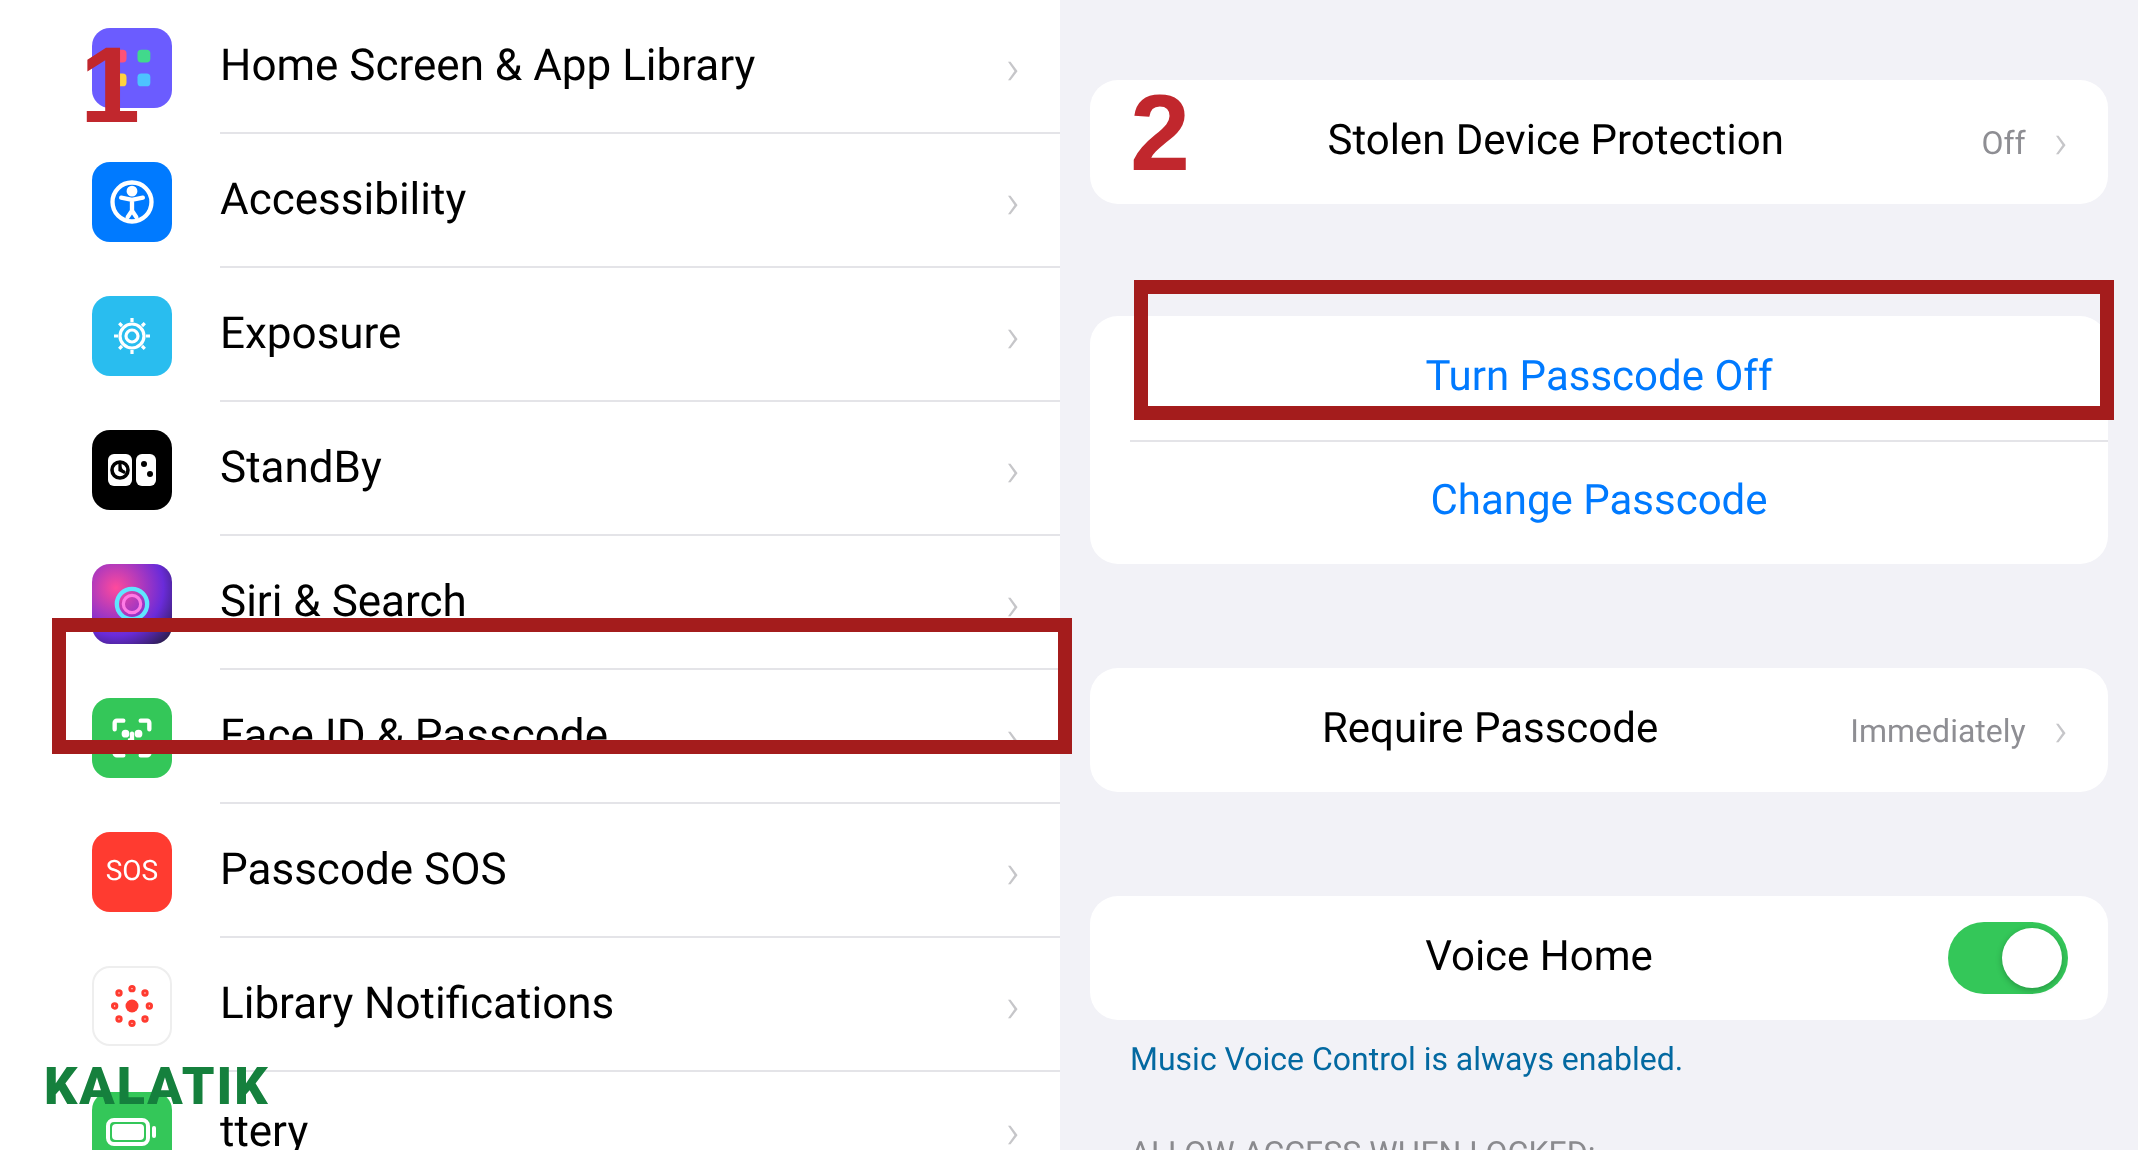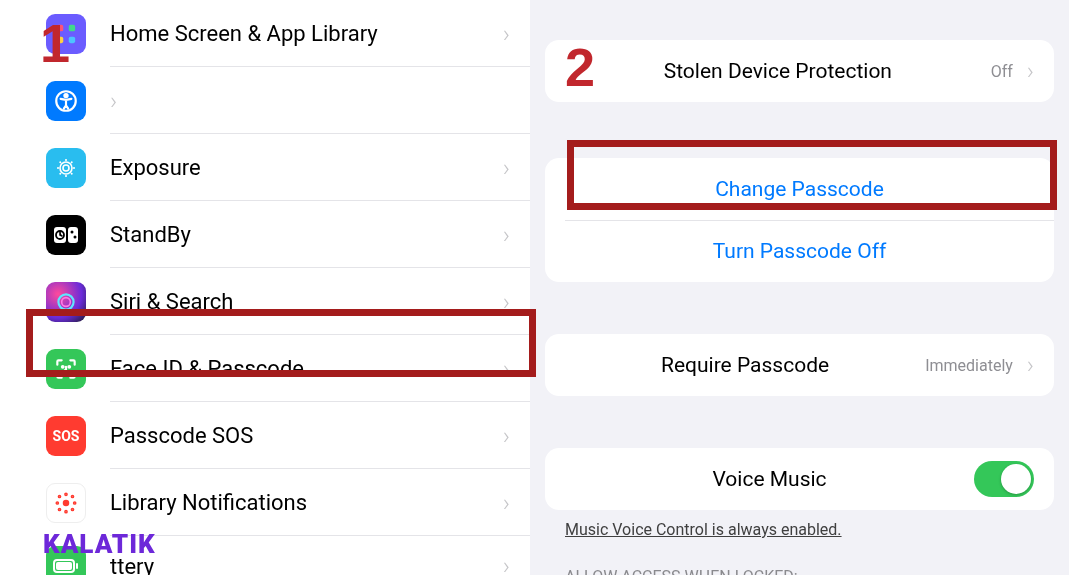--- a/index.html
+++ b/index.html
@@ -201,6 +201,7 @@
           <path d="M7 10l5 1 5-1M12 11v5m-2 3l2-3 2 3" stroke-linecap="round"></path>
         </svg>
     </div>
+    <span class="row-label">Accessibility</span>
     <span class="chevron">›</span>
     <div class="divider"></div>
   </div>

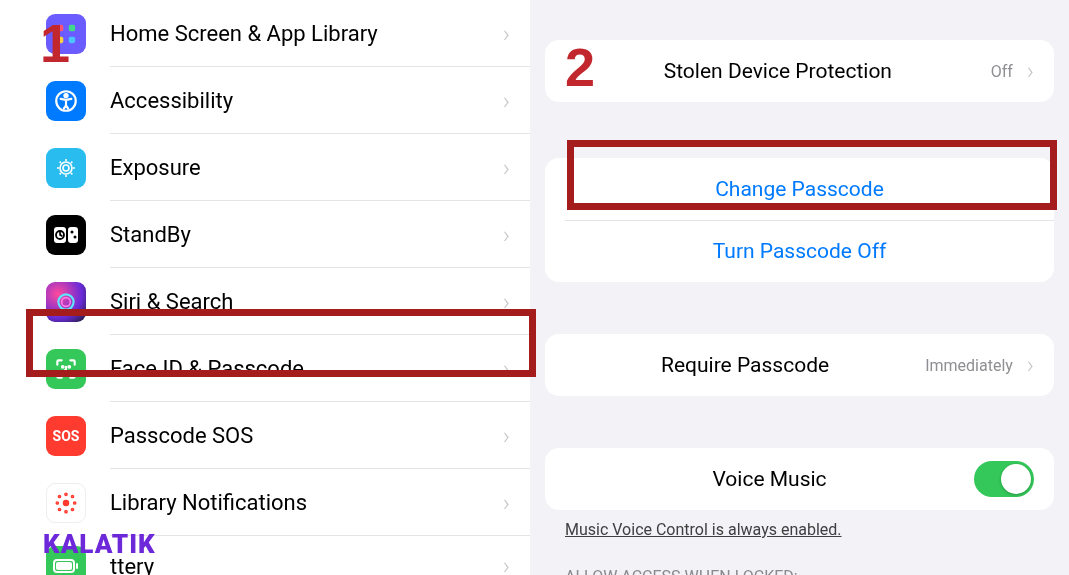--- a/index.html
+++ b/index.html
@@ -315,10 +315,10 @@
 
   <div class="group second">
     <div class="group-row">
+      <span class="label link">Turn Passcode Off</span>
+    </div>
+    <div class="group-row">
       <span class="label link">Change Passcode</span>
-    </div>
-    <div class="group-row">
-      <span class="label link">Turn Passcode Off</span>
     </div>
   </div>
 

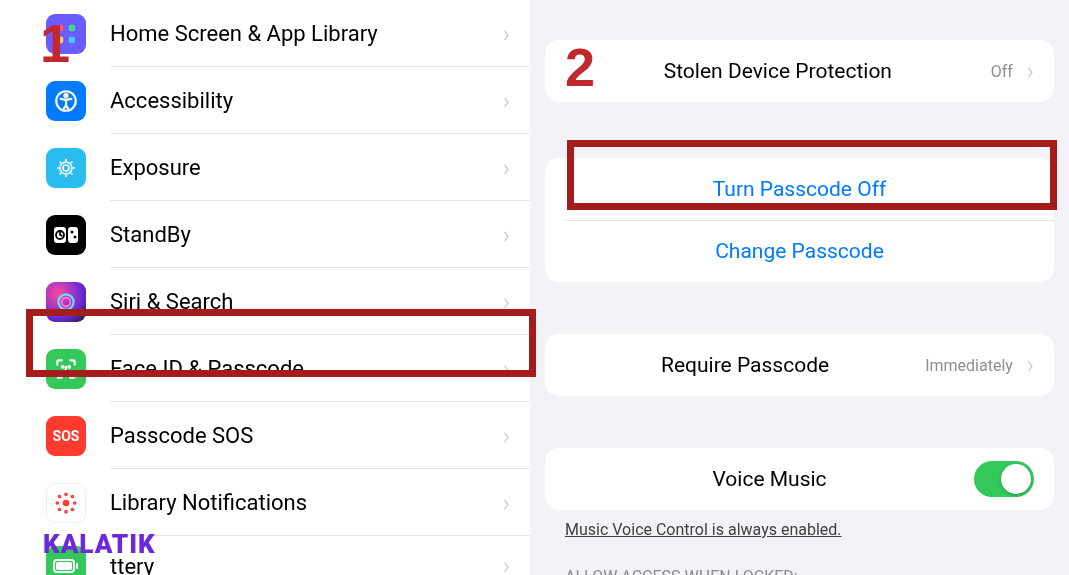--- a/index.html
+++ b/index.html
@@ -262,7 +262,7 @@
   </div>
 
   <div class="setting-row">
-    <div class="icon-box" style="background:#ff3b30;color:#fff;font-weight:700;font-size:14px">SOS</div>
+    <div class="icon-box" style="background:#ff3b30;color:#fff;font-weight:400;font-size:14px">SOS</div>
     <span class="row-label">Passcode SOS</span>
     <span class="chevron">›</span>
     <div class="divider"></div>

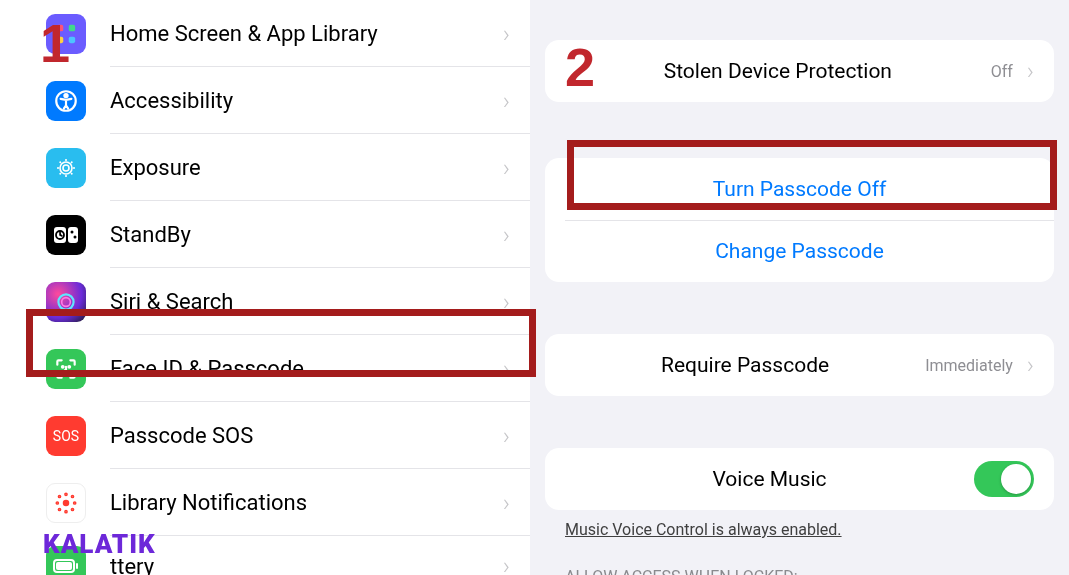--- a/index.html
+++ b/index.html
@@ -332,7 +332,7 @@
 
   <div class="group fourth">
     <div class="group-row">
-      <span class="label">Voice Music</span>
+      <span class="label">Voice Home</span>
       <div class="toggle"></div>
     </div>
   </div>

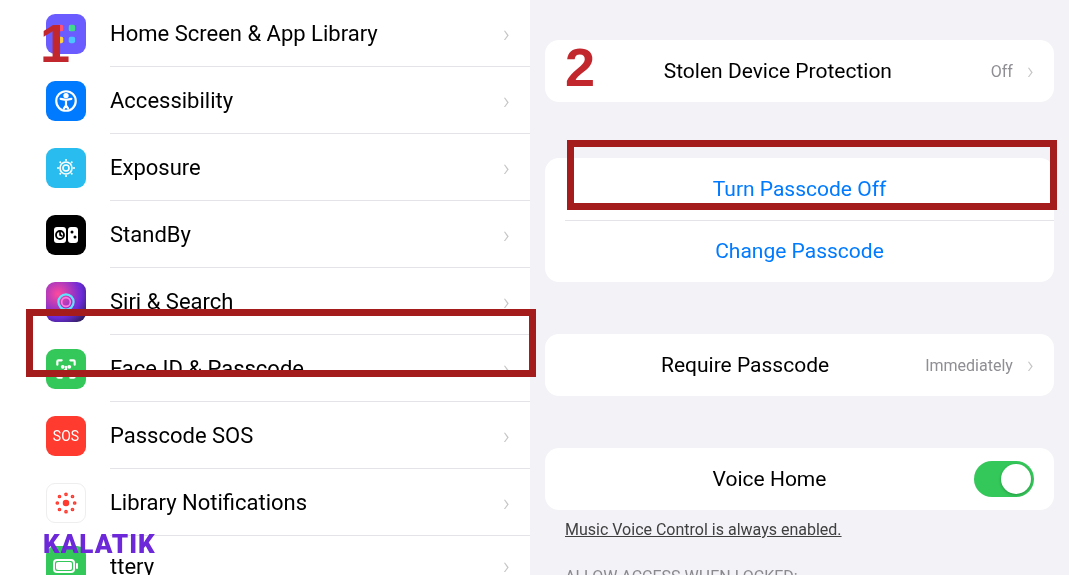--- a/index.html
+++ b/index.html
@@ -158,12 +158,12 @@
 
   .watermark {
     position: absolute;
-    left: 43px;
+    left: 22px;
     bottom: 16px;
     font-size: 26px;
     font-weight: 900;
     letter-spacing: 1px;
-    color: #6d28d9;
+    color: #15803d;
     z-index: 10;
   }
 

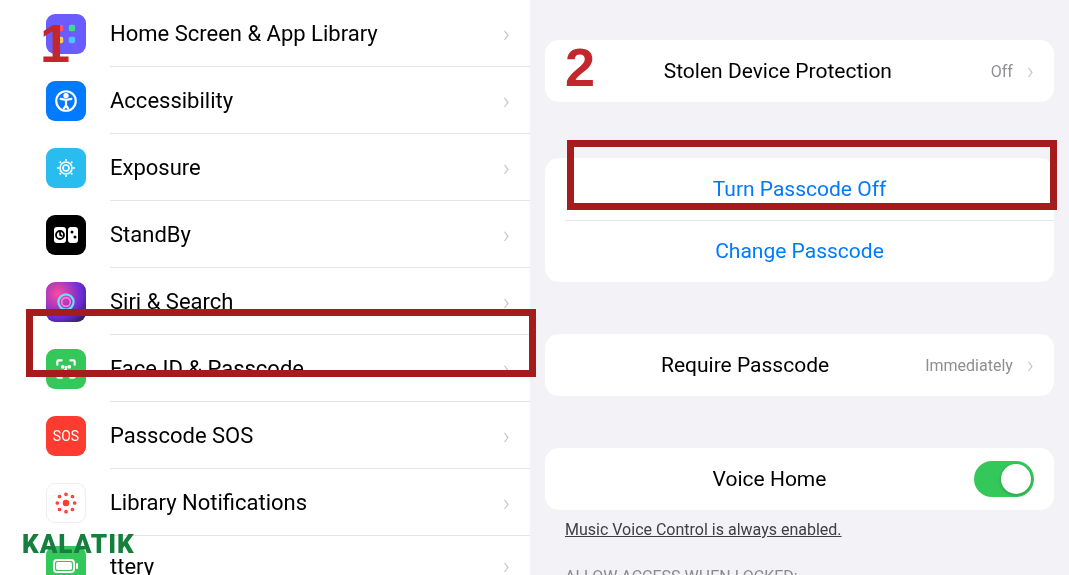--- a/index.html
+++ b/index.html
@@ -116,9 +116,8 @@
   .group-row .chevron { margin-left: 4px; }
   .footer-text {
     font-size: 16px;
-    color: #404040;
+    color: #0369a1;
     padding: 10px 20px 0;
-    text-decoration: underline;
   }
   .section-header {
     font-size: 16px;

